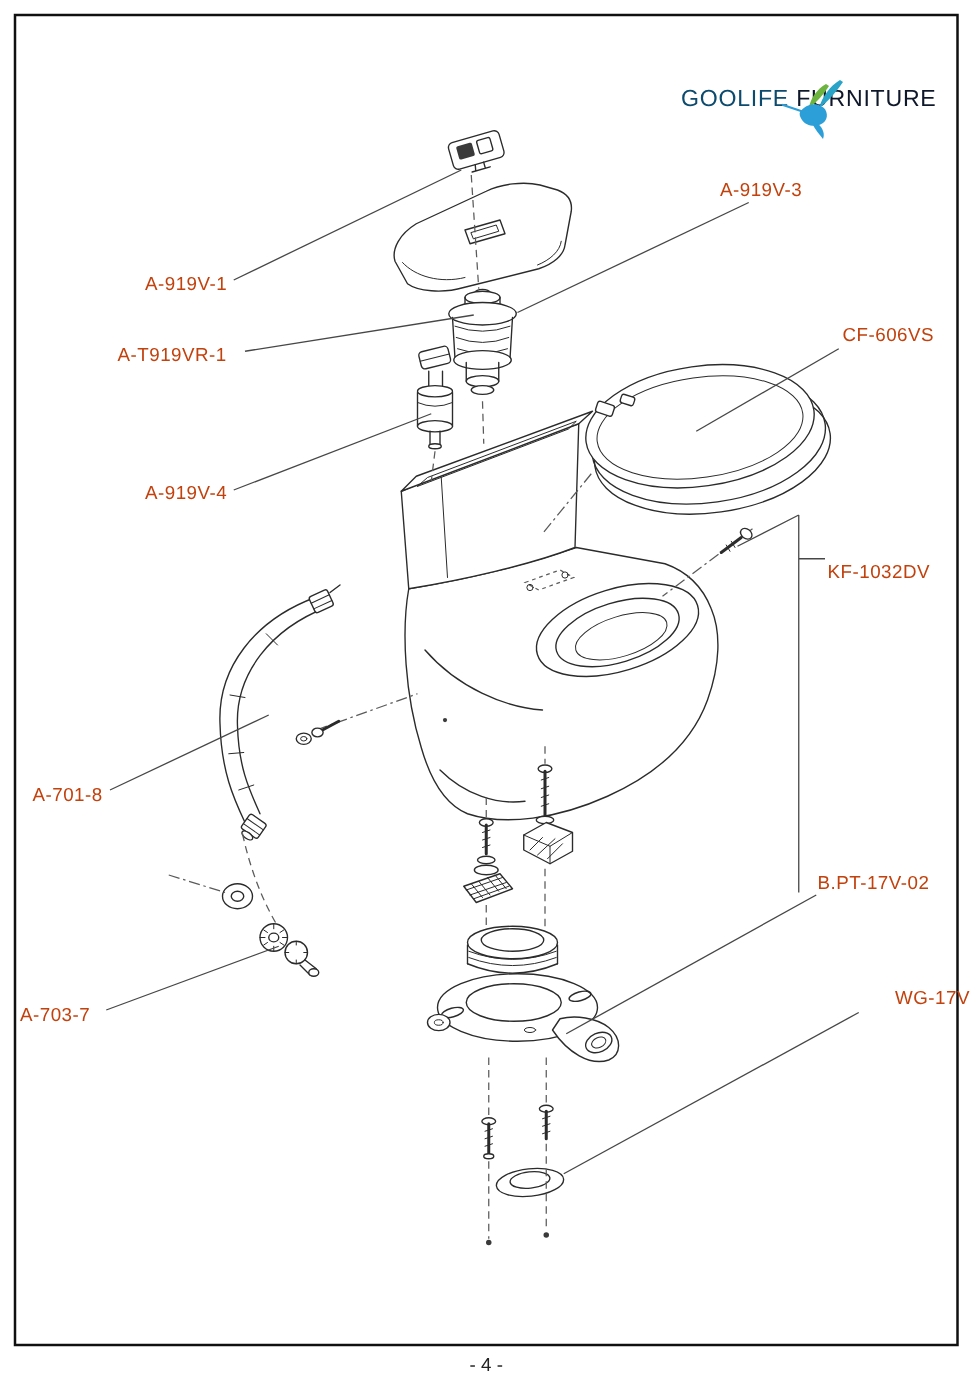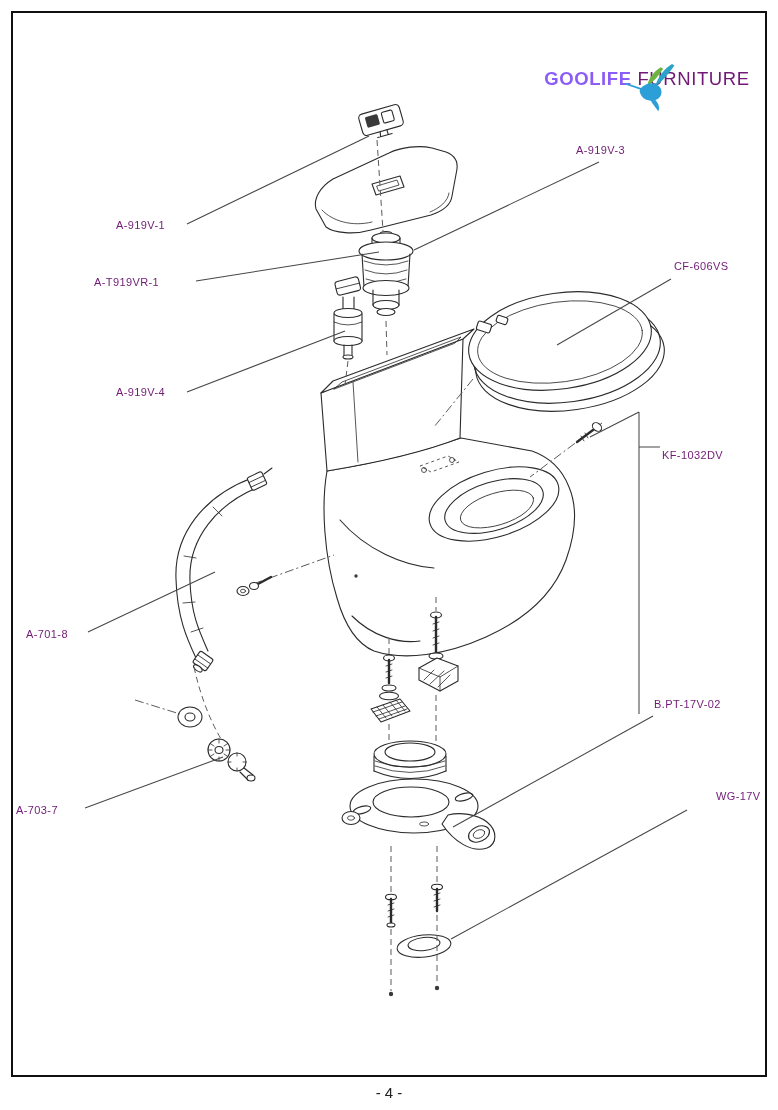--- a/index.html
+++ b/index.html
@@ -30,7 +30,7 @@
   .wm-green{color:#76b82a;}
   .wm-blue{color:#2d9fd8;}
   .subtitle{margin-top:2px;font-size:18.5px;letter-spacing:.6px;white-space:nowrap;}
-  .sub-green{color:#8b5cf6;font-weight:700;}
+  .sub-green{color:#0c4a6e;font-weight:400;}
   .sub-blue{color:#701a75;font-weight:500;}
 
   .page-number{position:absolute;left:0;right:0;top:1084px;text-align:center;

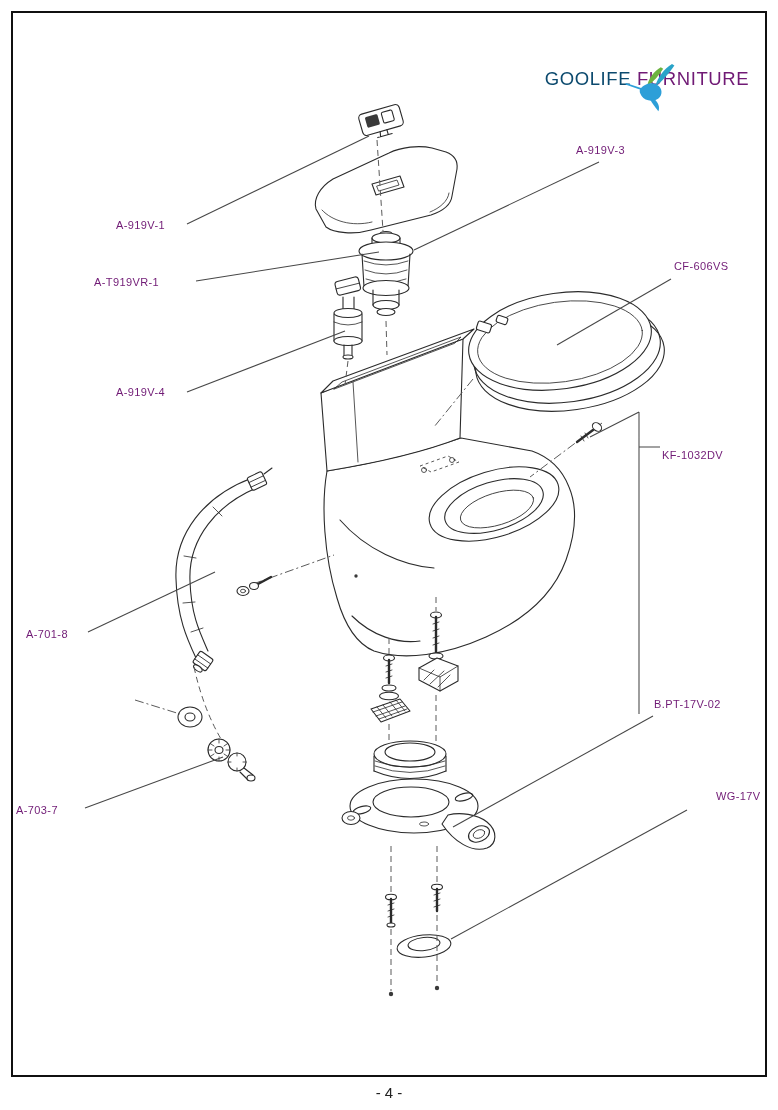--- a/index.html
+++ b/index.html
@@ -31,7 +31,7 @@
   .wm-blue{color:#2d9fd8;}
   .subtitle{margin-top:2px;font-size:18.5px;letter-spacing:.6px;white-space:nowrap;}
   .sub-green{color:#0c4a6e;font-weight:400;}
-  .sub-blue{color:#701a75;font-weight:500;}
+  .sub-blue{color:#0f172a;font-weight:500;}
 
   .page-number{position:absolute;left:0;right:0;top:1084px;text-align:center;
                font-size:15px;color:#222222;}

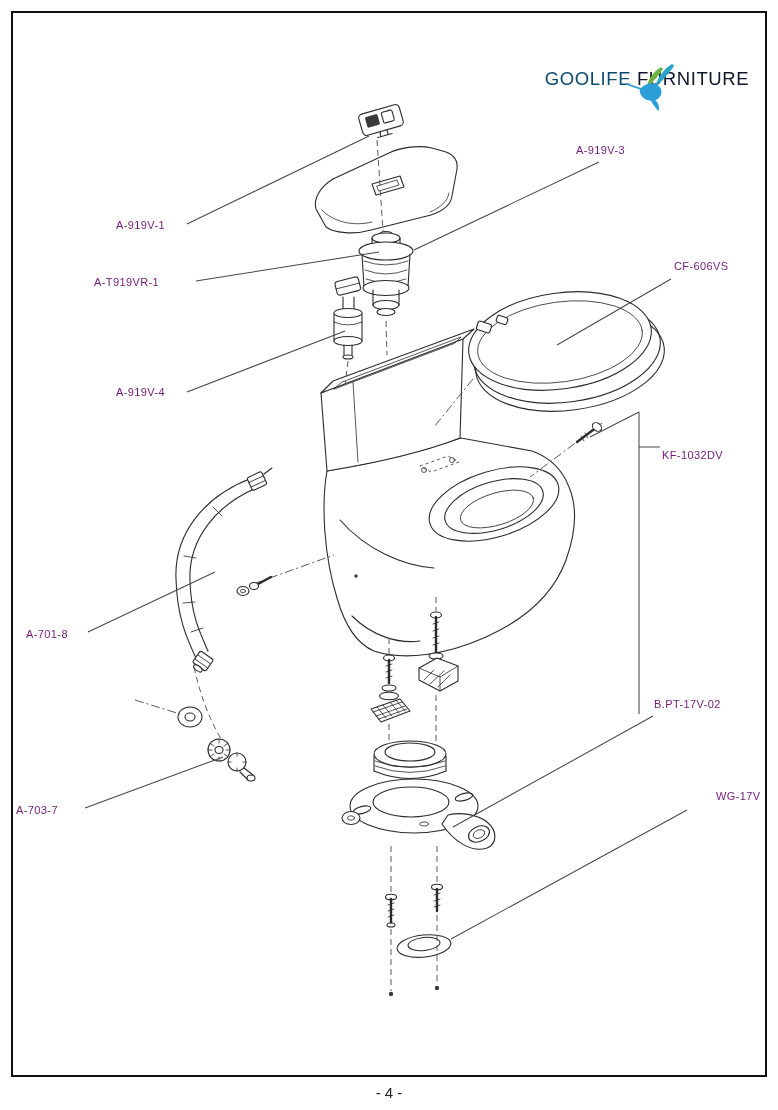--- a/index.html
+++ b/index.html
@@ -20,7 +20,7 @@
   .dashdot{fill:none;stroke:#5a5a5a;stroke-width:1;stroke-dasharray:9 3 2 3;}
   .leader{fill:none;stroke:#474747;stroke-width:1.05;}
 
-  .part-label{position:absolute;font-size:11px;color:#701a75;
+  .part-label{position:absolute;font-size:15px;color:#c2410c;
               letter-spacing:.4px;white-space:nowrap;}
 
   .logo{position:absolute;left:536px;top:66px;width:222px;text-align:center;}

